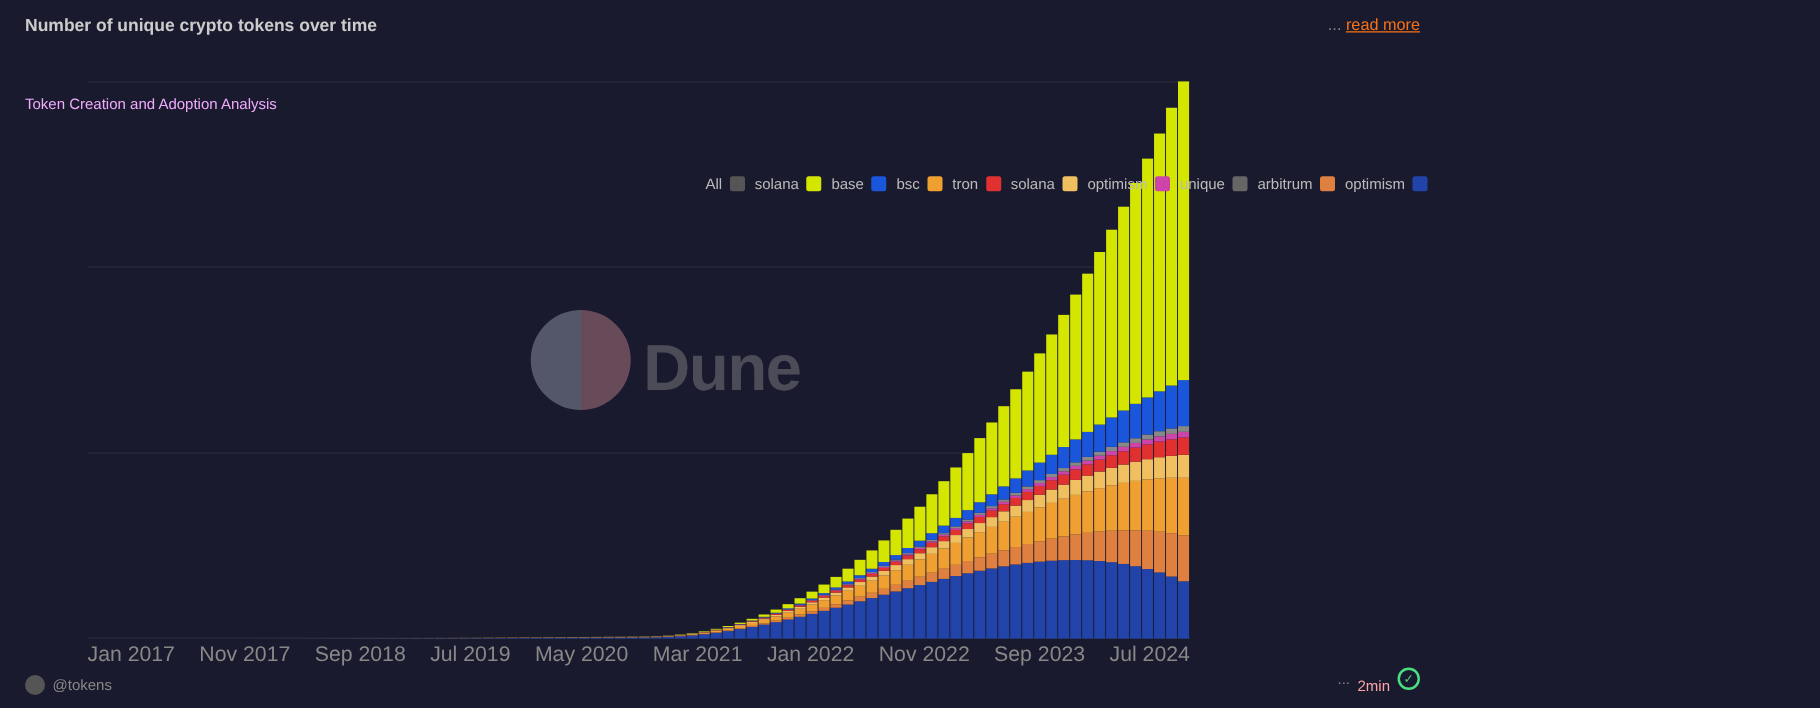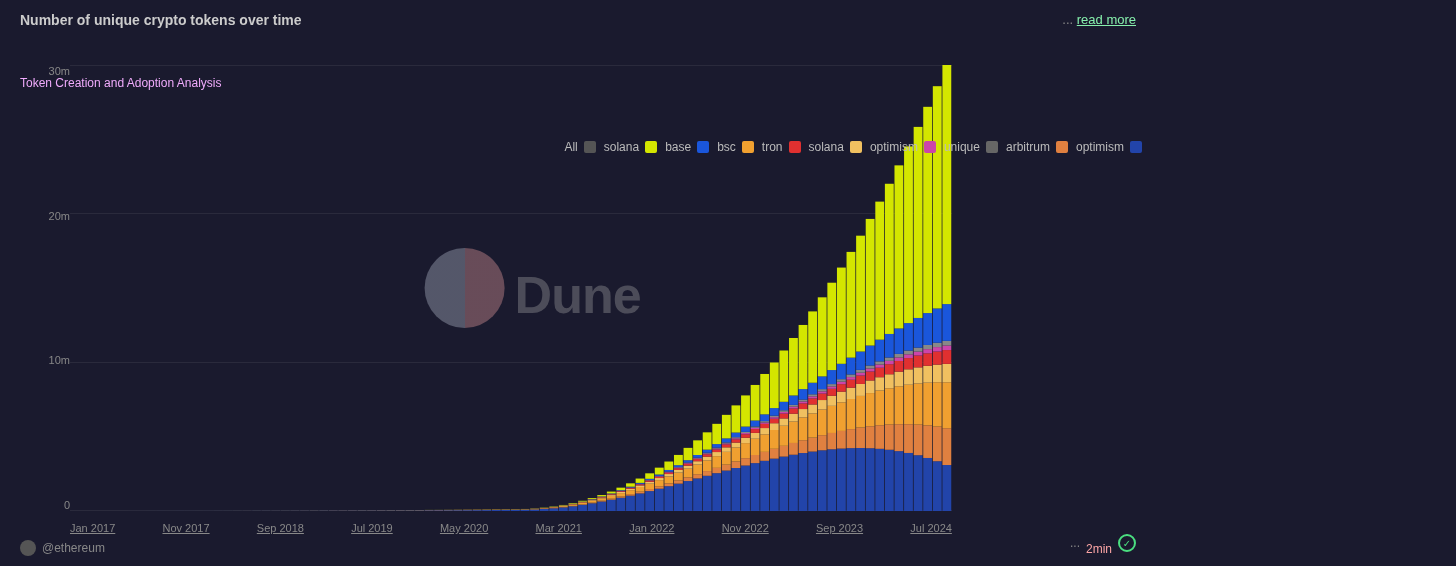--- a/index.html
+++ b/index.html
@@ -41,7 +41,7 @@
       color: #888;
     }
     .read-more-link {
-      color: #86efac;
+      color: #f97316;
       text-decoration: underline;
       cursor: pointer;
     }

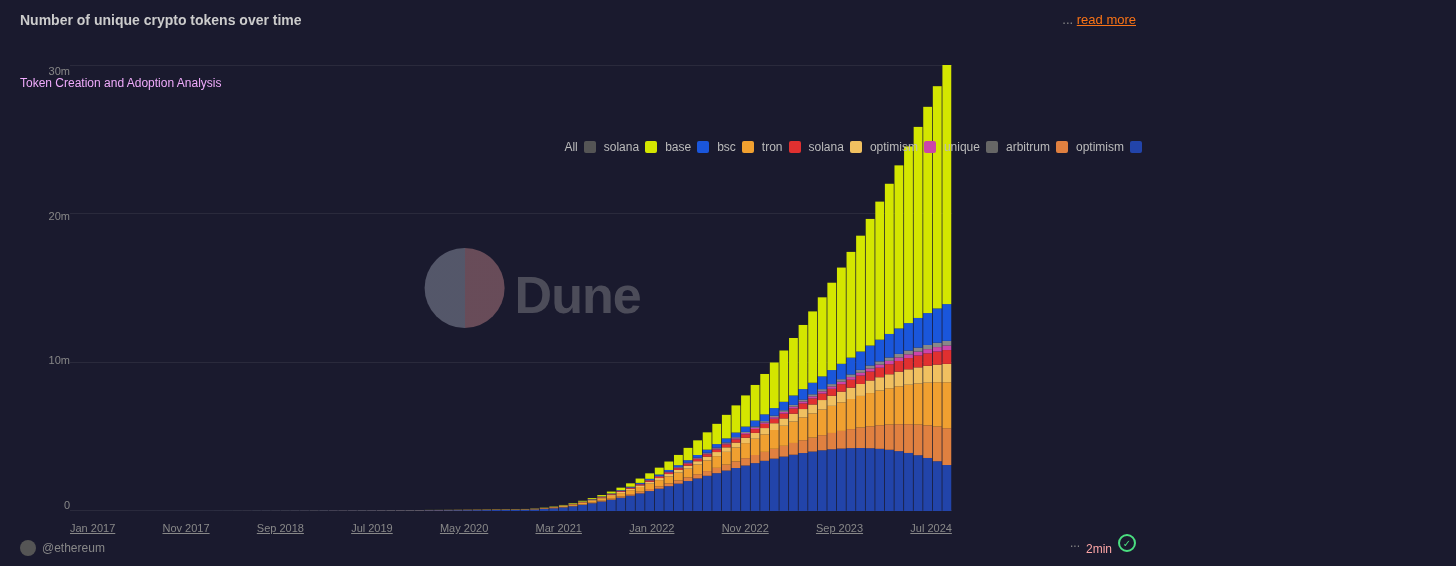--- a/index.html
+++ b/index.html
@@ -211,12 +211,6 @@
     <a class="read-more-link">read more</a>
   </div>
 
-  <div class="y-axis">
-    <span class="y-label">30m</span>
-    <span class="y-label">20m</span>
-    <span class="y-label">10m</span>
-    <span class="y-label">0</span>
-  </div>
 
   <div class="grid-lines">
     <div class="grid-line"></div>

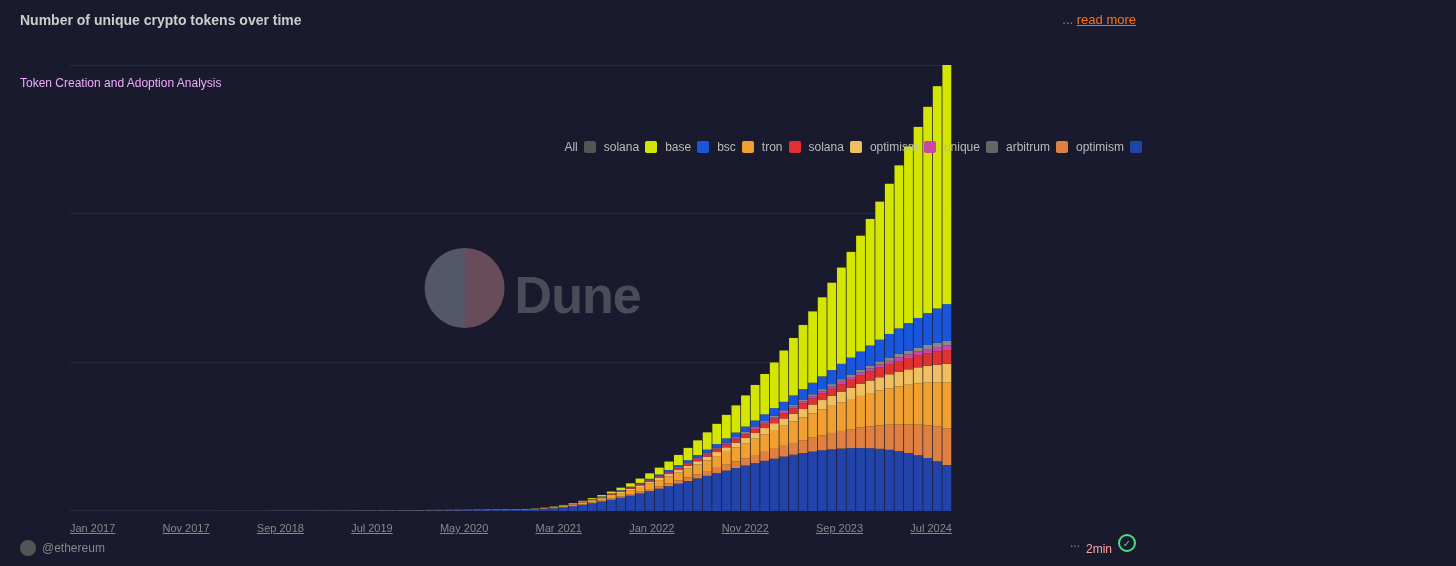--- a/index.html
+++ b/index.html
@@ -76,9 +76,8 @@
       justify-content: space-between;
     }
     .x-label {
-      font-size: 11px;
+      font-size: 17px;
       color: #888;
-      text-decoration: underline;
     }
     .grid-lines {
       position: absolute;

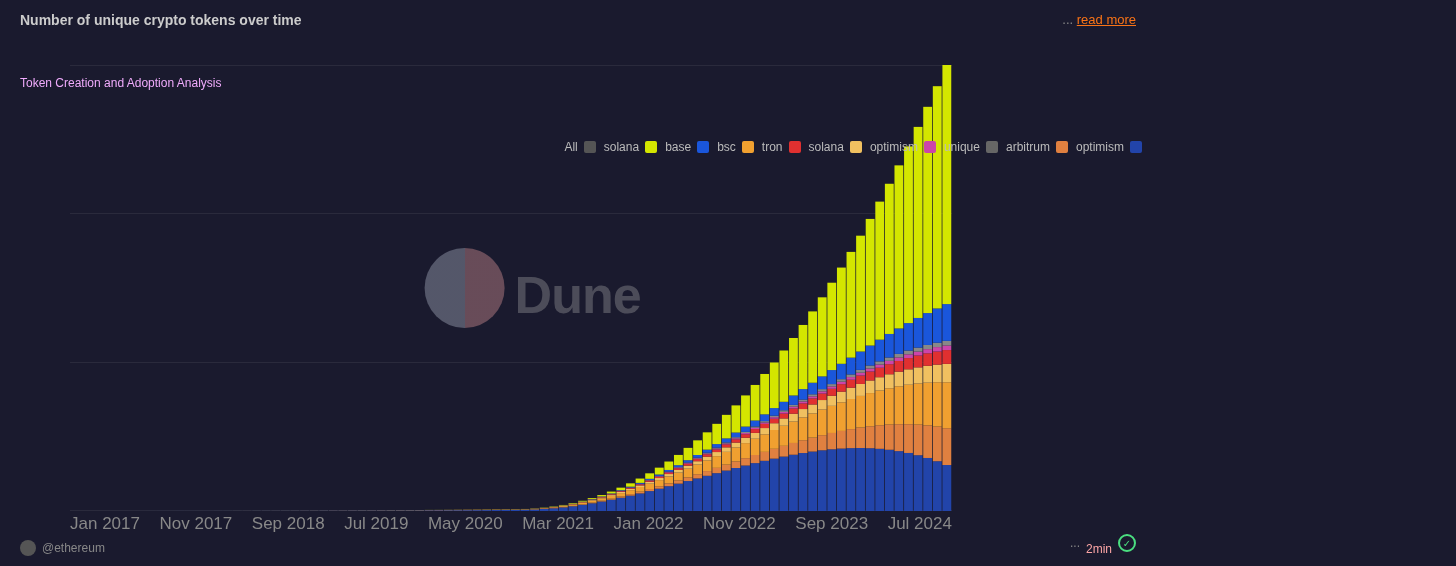--- a/index.html
+++ b/index.html
@@ -1123,7 +1123,7 @@
 
   <div class="footer-left">
     <div class="footer-avatar"></div>
-    <span>@ethereum</span>
+    <span>@tokens</span>
   </div>
 
   <div class="footer-right">

